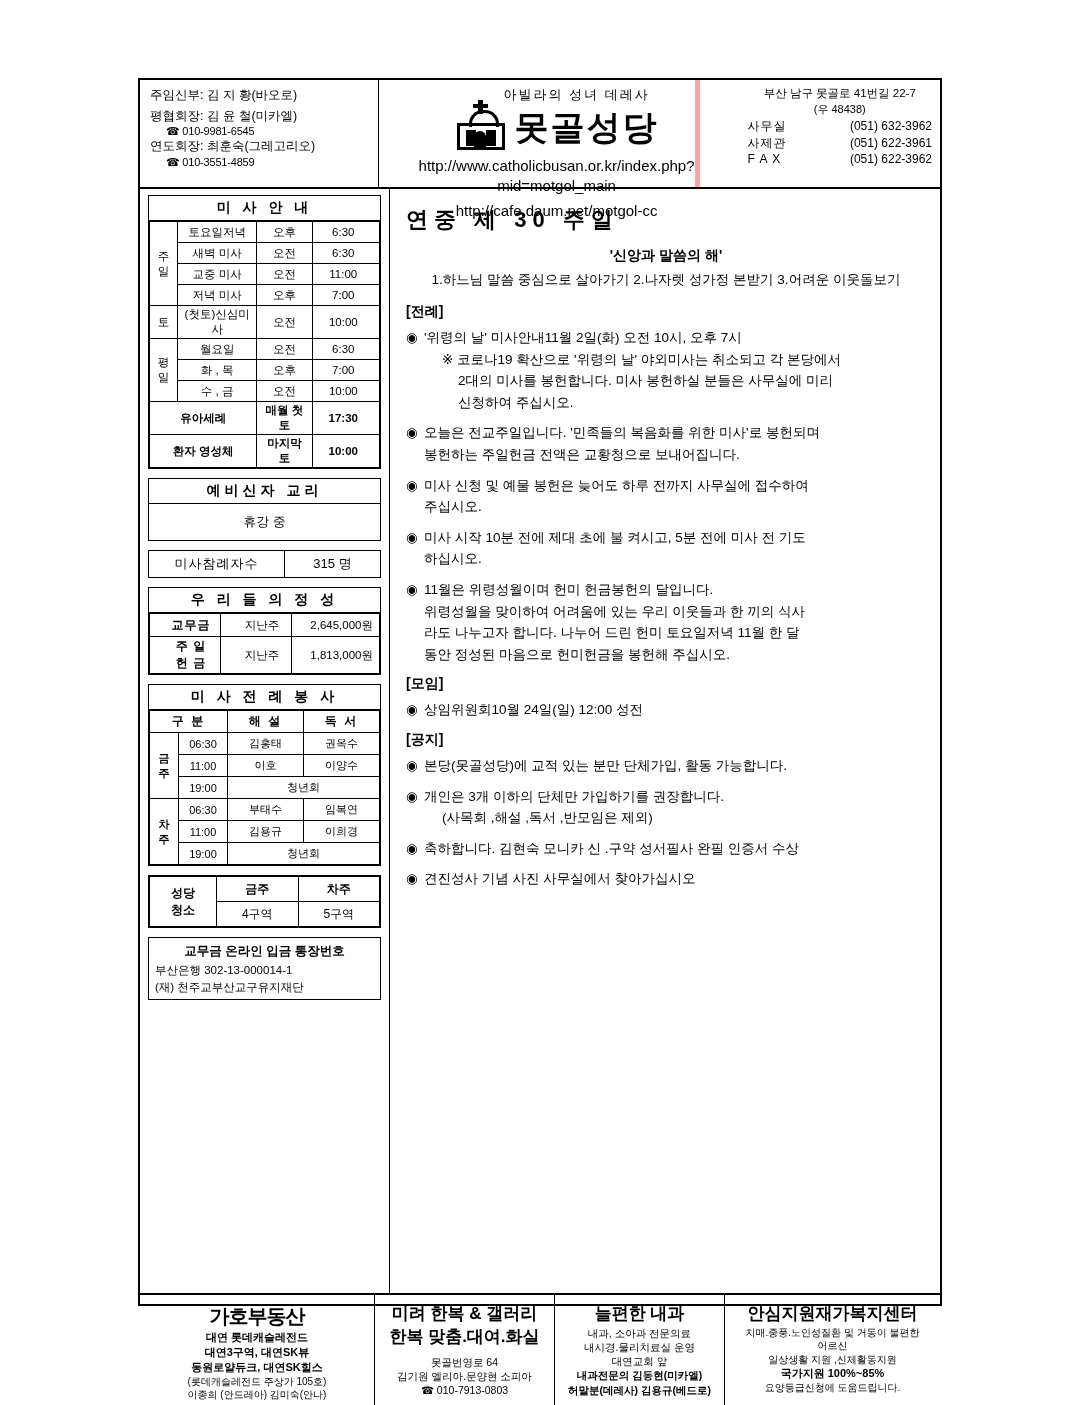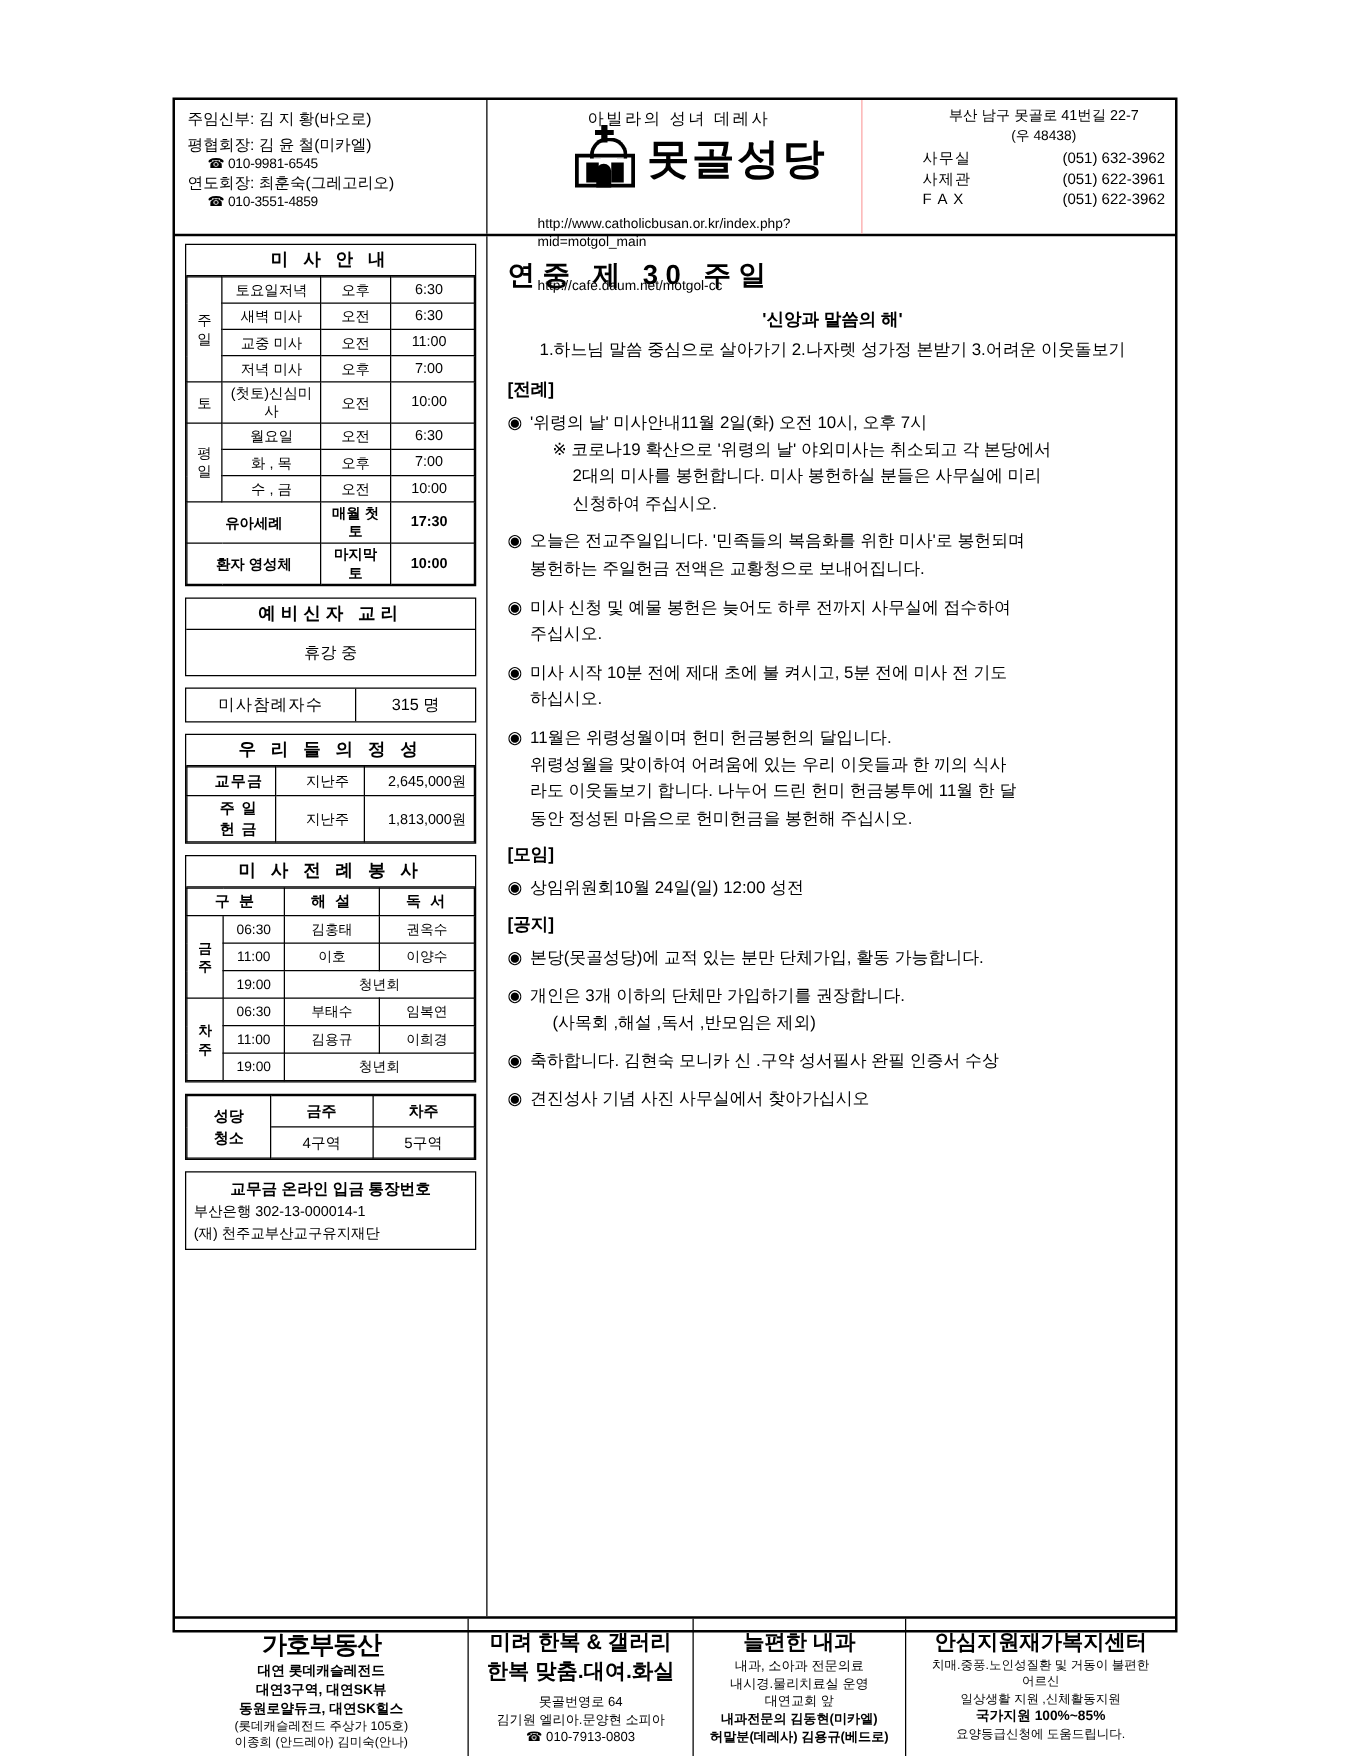--- a/index.html
+++ b/index.html
@@ -12,7 +12,7 @@
   .hd-left{width:250px;border-right:1px solid #000;box-sizing:border-box;padding:8px 6px 4px 10px;font-size:12.5px;line-height:1.25;}
   .hd-left .row{margin-bottom:1px;white-space:nowrap;}
   .hd-left .sub{font-size:11px;padding-left:16px;letter-spacing:-0.2px;}
-  .hd-mid{flex:1;border-right:1px solid #fca5a5;box-sizing:border-box;position:relative;padding-top:4px;}
+  .hd-mid{flex:1;border-right:5px solid #fca5a5;box-sizing:border-box;position:relative;text-align:center;padding-top:4px;}
   .hd-mid .saint{font-size:13px;letter-spacing:2px;margin-left:40px;margin-top:2px;}
   .hd-mid .logowrap{display:flex;align-items:center;justify-content:center;gap:8px;margin-top:-2px;}
   .hd-mid .church-name{font-size:34px;font-weight:bold;letter-spacing:2px;line-height:1;}

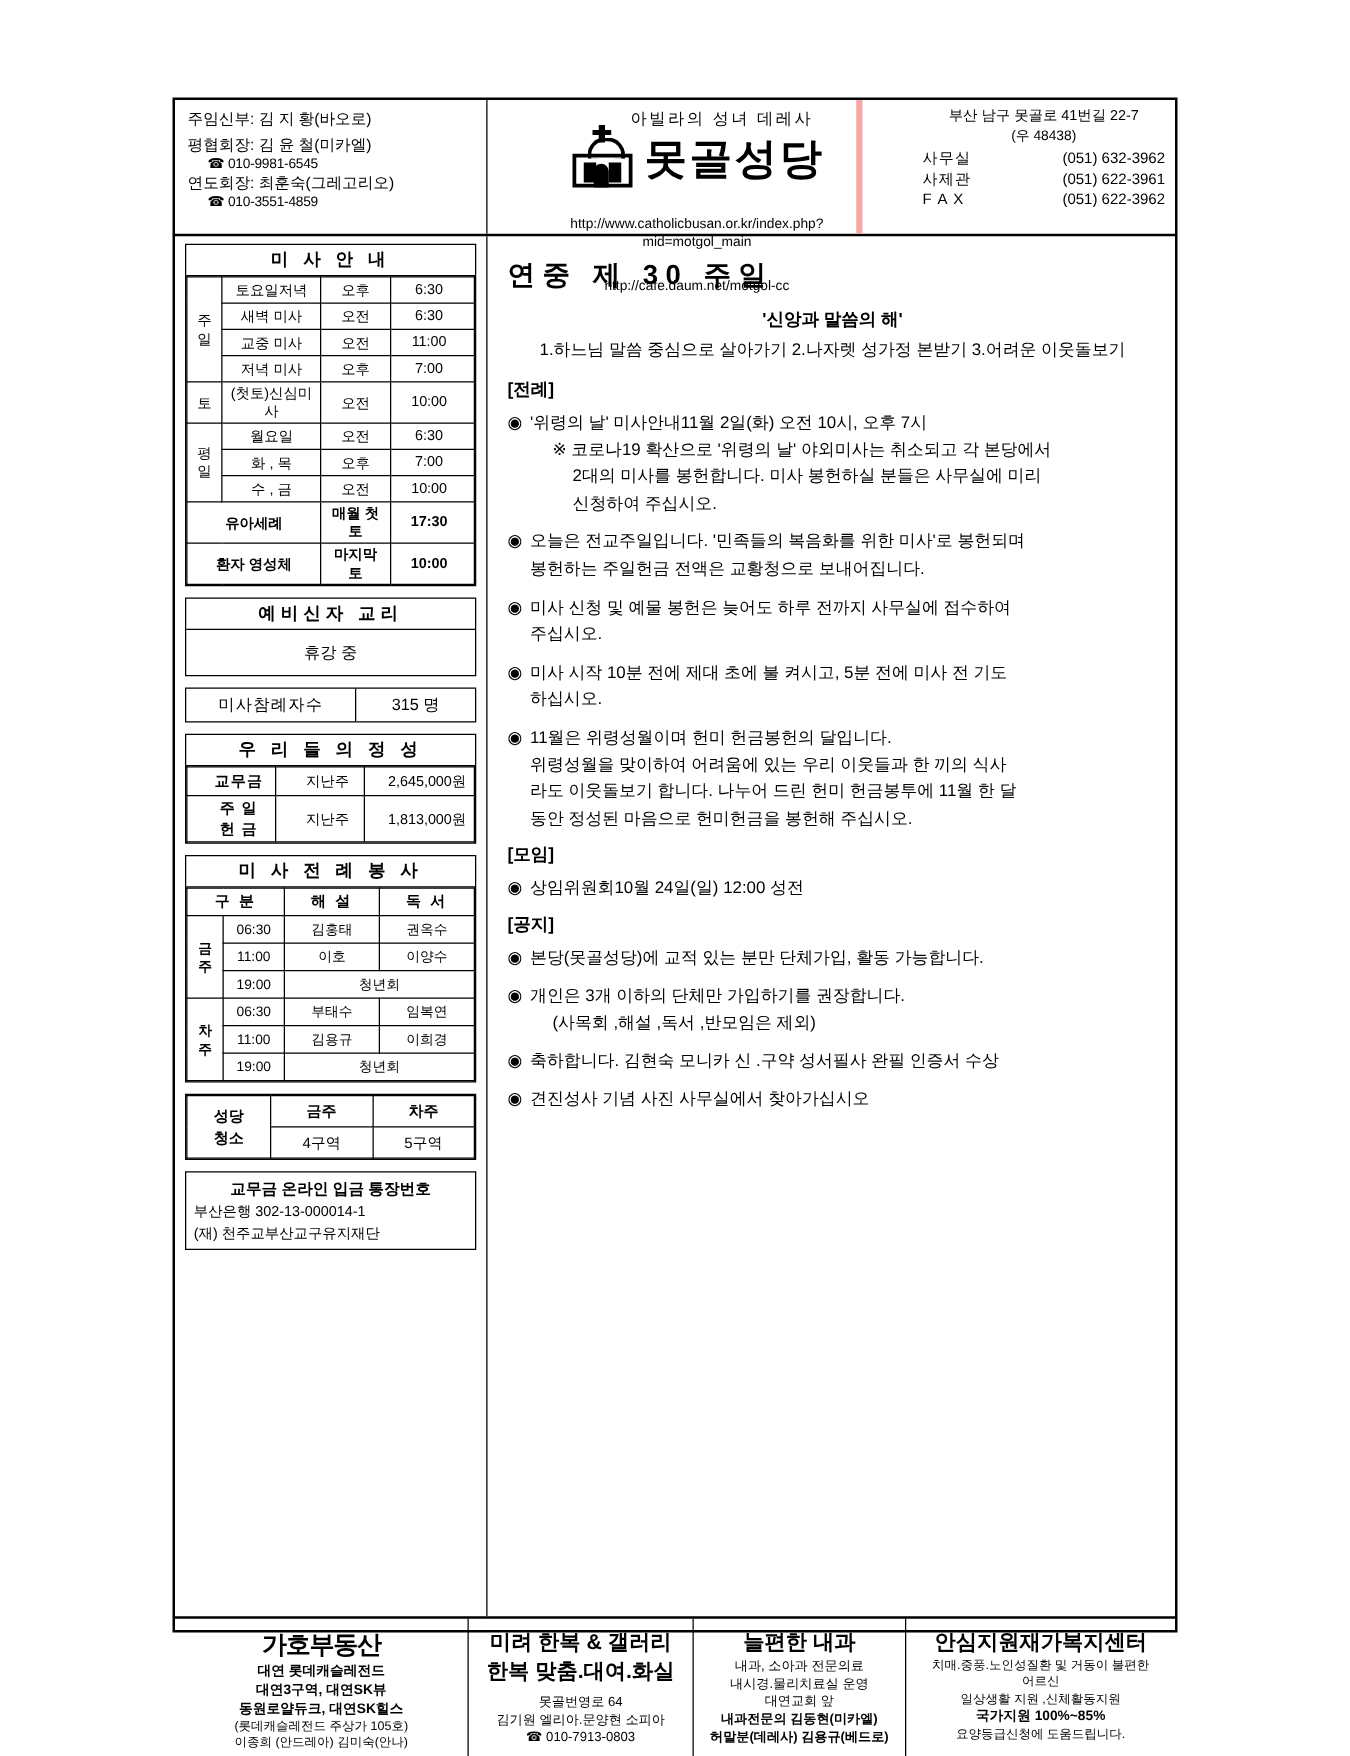--- a/index.html
+++ b/index.html
@@ -16,7 +16,7 @@
   .hd-mid .saint{font-size:13px;letter-spacing:2px;margin-left:40px;margin-top:2px;}
   .hd-mid .logowrap{display:flex;align-items:center;justify-content:center;gap:8px;margin-top:-2px;}
   .hd-mid .church-name{font-size:34px;font-weight:bold;letter-spacing:2px;line-height:1;}
-  .hd-mid .url{font-size:11px;line-height:1.35;margin-top:20px;}
+  .hd-mid .url{font-size:15px;line-height:1.35;margin-top:4px;}
   .hd-right{width:210px;box-sizing:border-box;padding:6px 8px;font-size:12px;line-height:1.35;}
   .hd-right .addr{font-size:11.5px;text-align:center;white-space:nowrap;}
   .hd-right .zip{font-size:11px;text-align:center;margin-bottom:2px;}

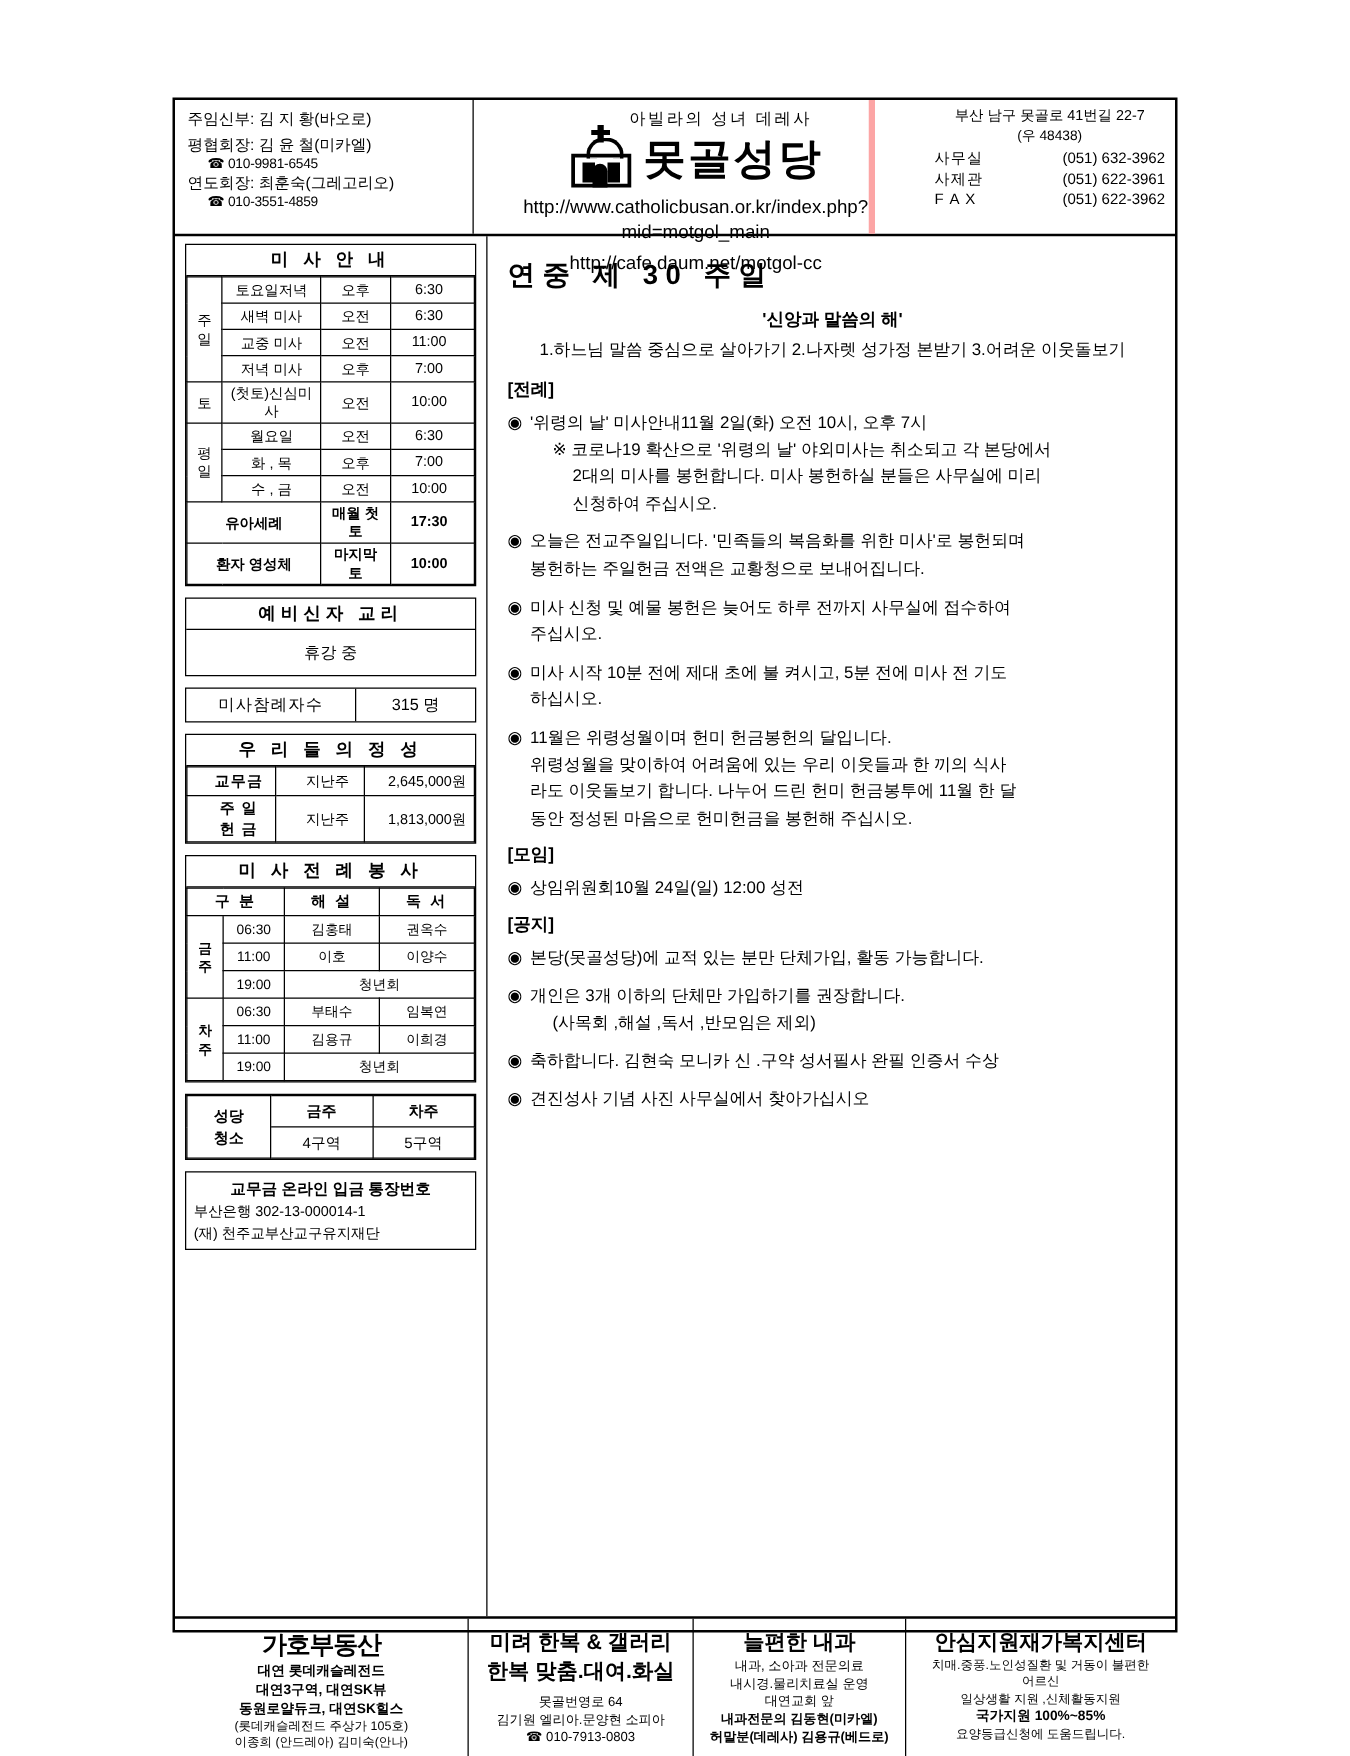--- a/index.html
+++ b/index.html
@@ -355,7 +355,7 @@
         <span class="txt">
           <span>11월은 위령성월이며 헌미 헌금봉헌의 달입니다.</span>
           <span style="display:block">위령성월을 맞이하여 어려움에 있는 우리 이웃들과 한 끼의 식사</span>
-          <span style="display:block">라도 이웃돌보기 합니다. 나누어 드린 헌미 헌금봉투에 11월 한 달</span>
+          <span style="display:block">라도 나누고자 합니다. 나누어 드린 헌미 토요일저녁 11월 한 달</span>
           <span style="display:block">동안 정성된 마음으로 헌미헌금을 봉헌해 주십시오.</span>
         </span>
       </div>

